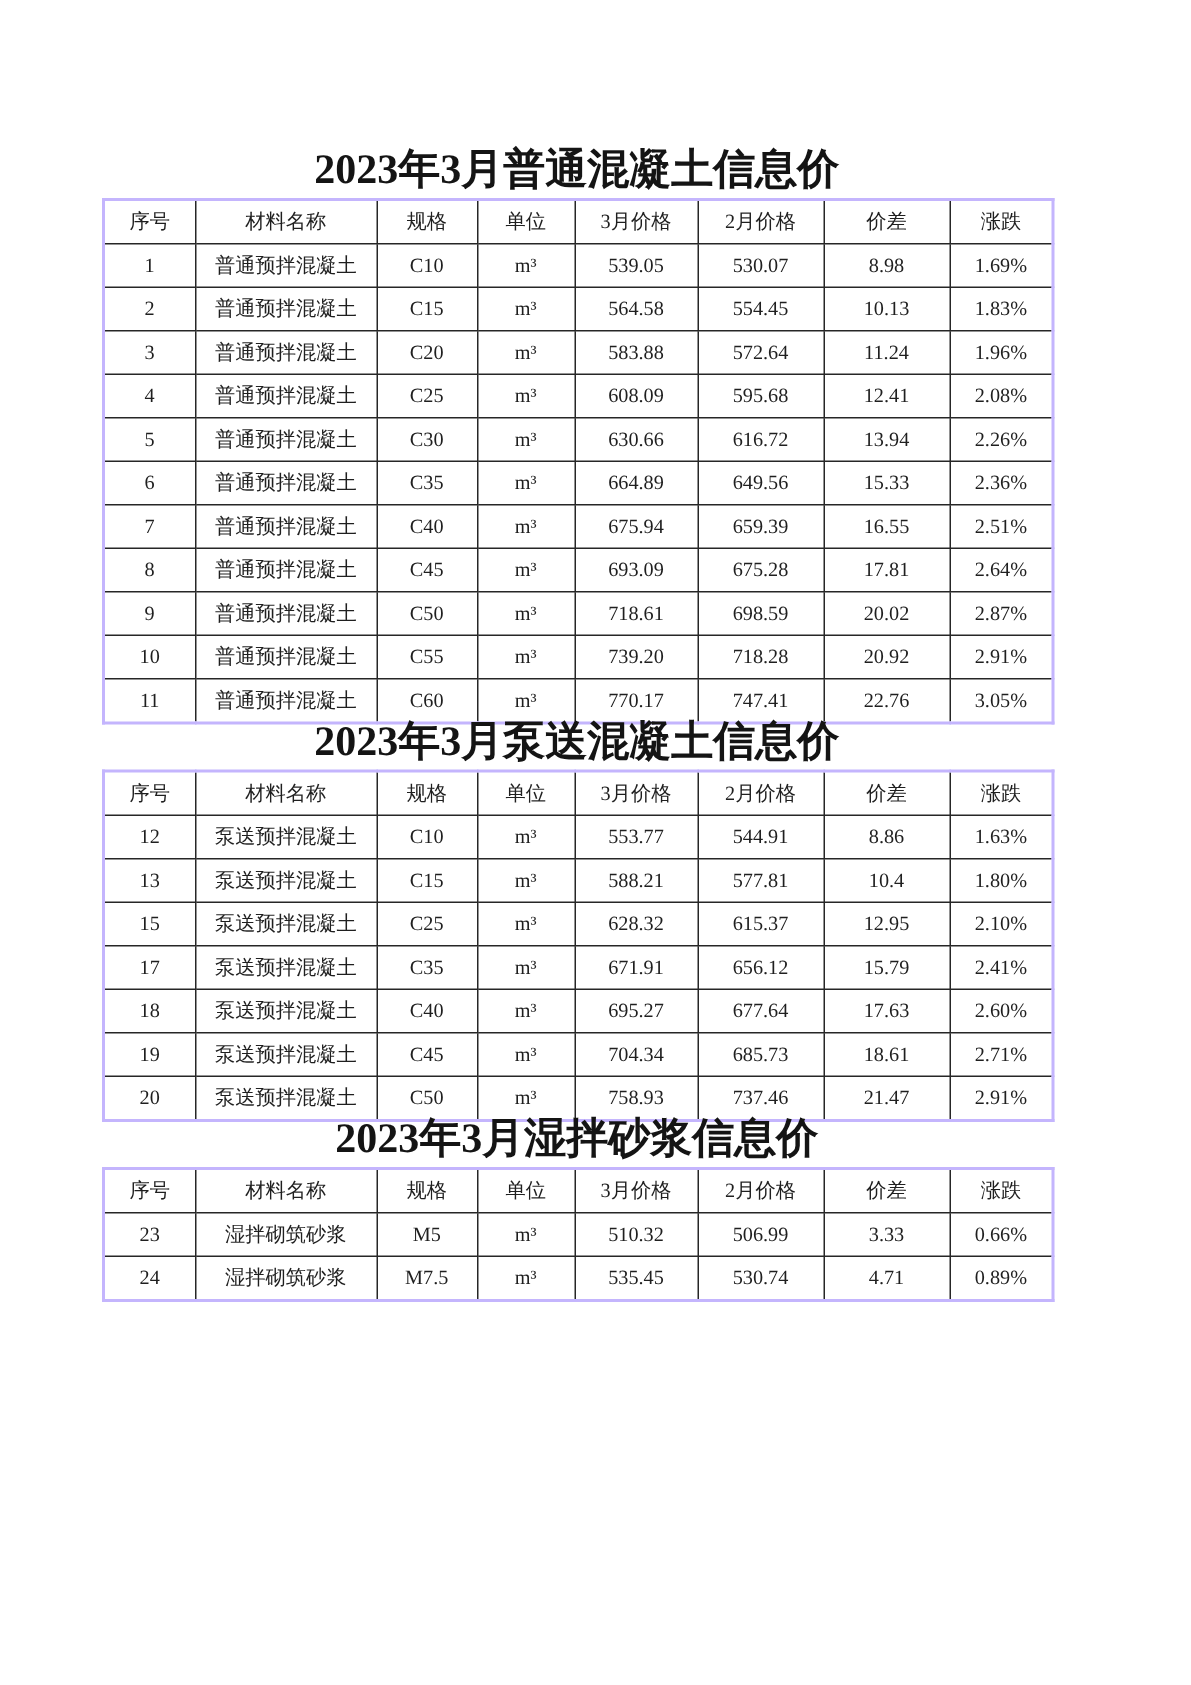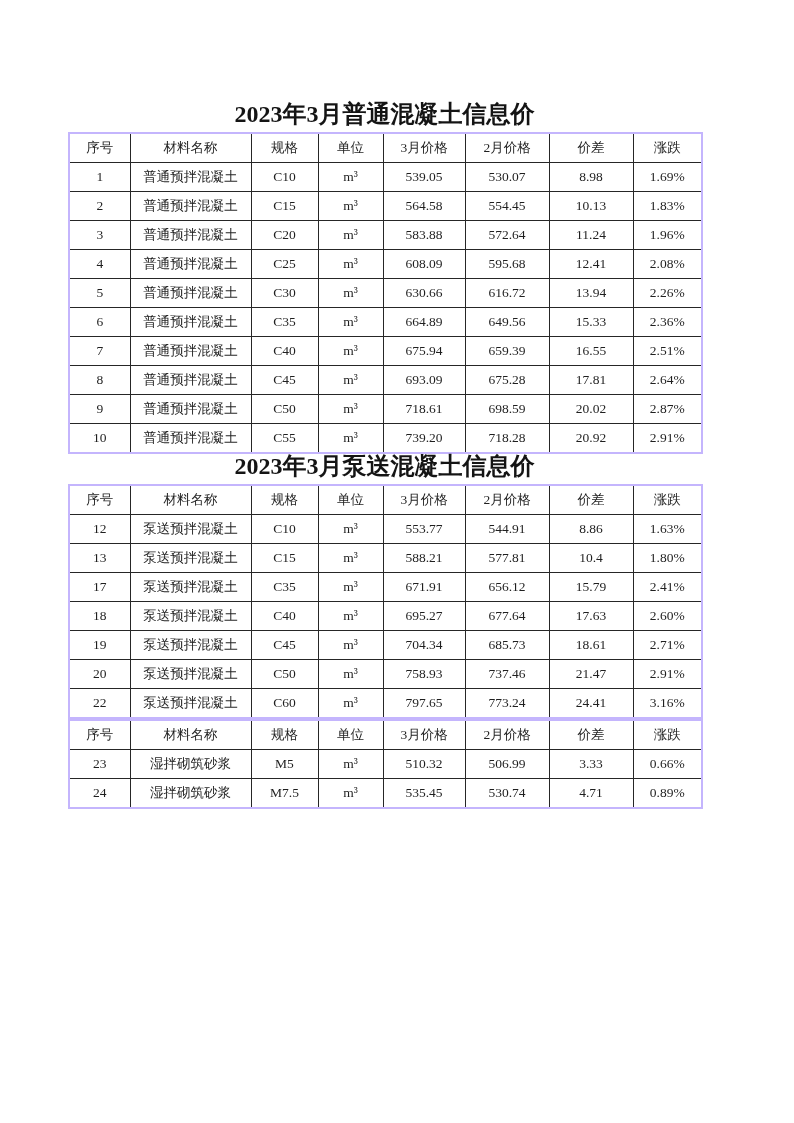--- a/index.html
+++ b/index.html
@@ -30,7 +30,7 @@
   }
   .table-title {
     margin: 0 0 6px 0;
-    font-size: 24px;
+    font-size: 28px;
     font-weight: bold;
     text-align: center;
     color: #141414;

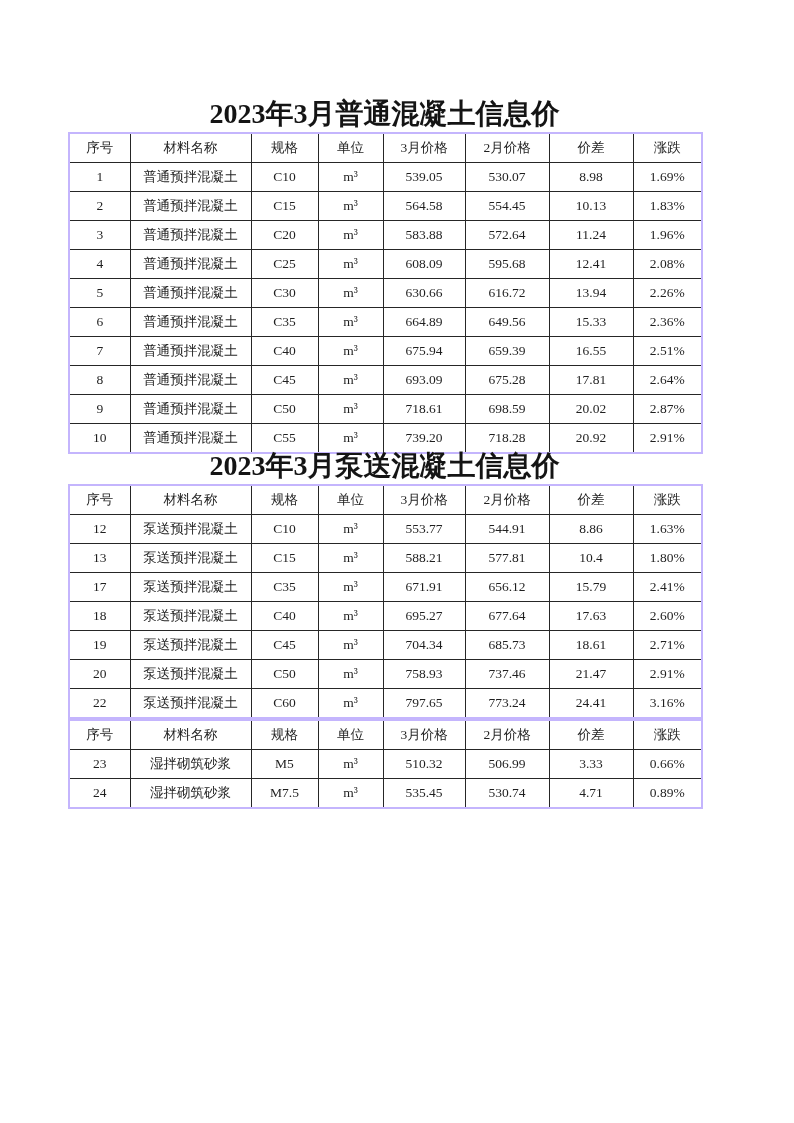--- a/index.html
+++ b/index.html
@@ -197,6 +197,16 @@
             <td>20.92</td>
             <td>2.91%</td>
           </tr>
+          <tr>
+            <td>11</td>
+            <td>普通预拌混凝土</td>
+            <td>C60</td>
+            <td>m³</td>
+            <td>770.17</td>
+            <td>747.41</td>
+            <td>22.76</td>
+            <td>3.05%</td>
+          </tr>
         </tbody>
     </table>
   </section>

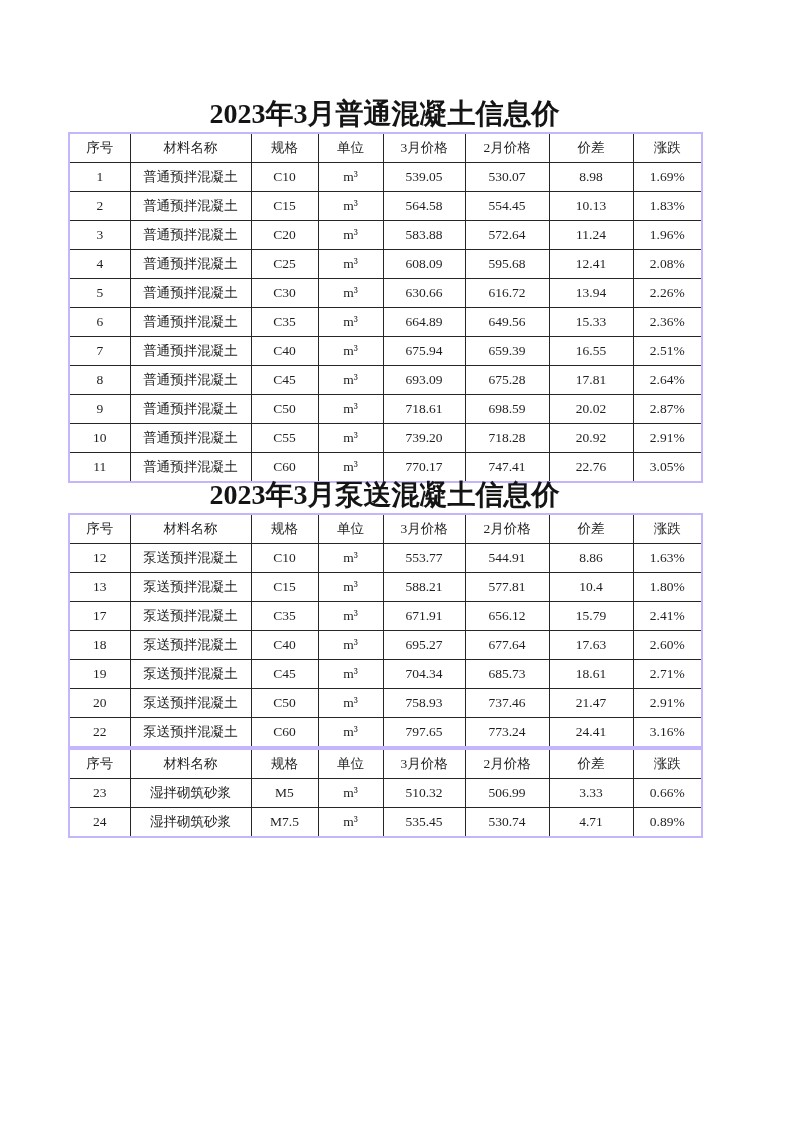--- a/index.html
+++ b/index.html
@@ -258,6 +258,16 @@
             <td>1.80%</td>
           </tr>
           <tr>
+            <td>15</td>
+            <td>泵送预拌混凝土</td>
+            <td>C25</td>
+            <td>m³</td>
+            <td>628.32</td>
+            <td>615.37</td>
+            <td>12.95</td>
+            <td>2.10%</td>
+          </tr>
+          <tr>
             <td>17</td>
             <td>泵送预拌混凝土</td>
             <td>C35</td>

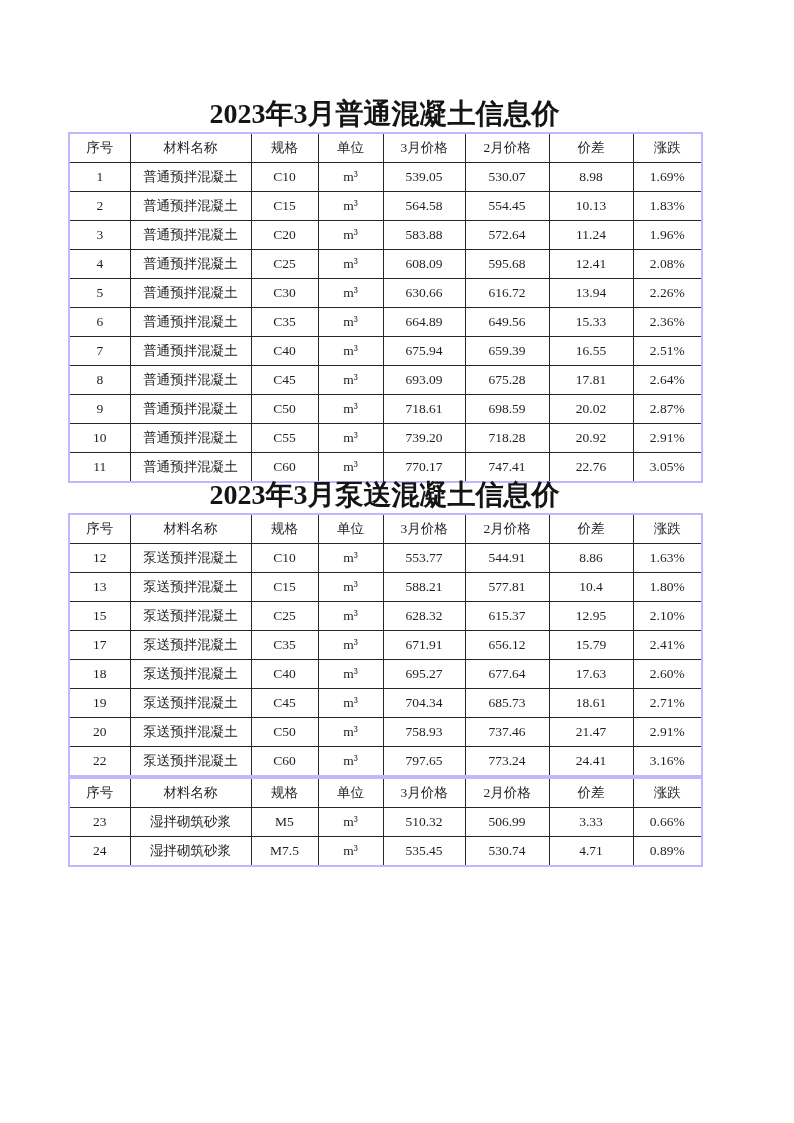--- a/index.html
+++ b/index.html
@@ -307,16 +307,6 @@
             <td>21.47</td>
             <td>2.91%</td>
           </tr>
-          <tr>
-            <td>22</td>
-            <td>泵送预拌混凝土</td>
-            <td>C60</td>
-            <td>m³</td>
-            <td>797.65</td>
-            <td>773.24</td>
-            <td>24.41</td>
-            <td>3.16%</td>
-          </tr>
         </tbody>
     </table>
   </section>

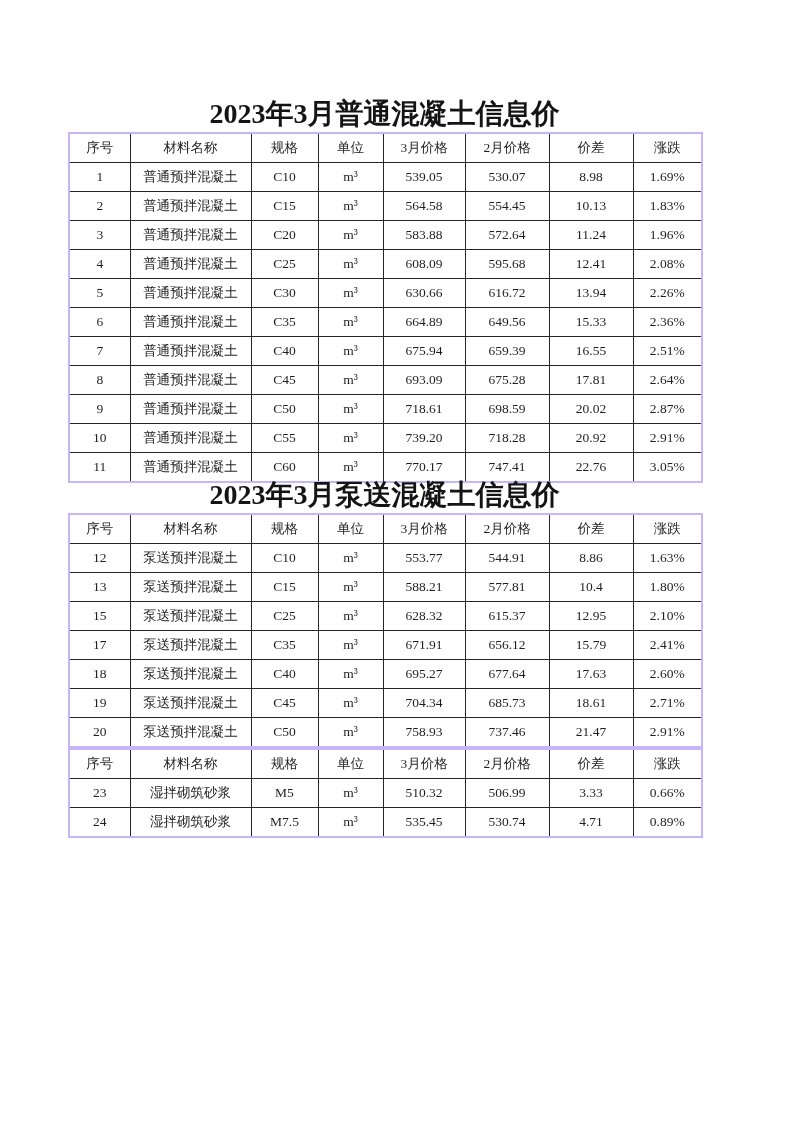--- a/index.html
+++ b/index.html
@@ -312,6 +312,7 @@
   </section>
 
   <section class="price-section">
+    <h2 class="table-title">2023年3月湿拌砂浆信息价</h2>
     <table class="price-table">
       <colgroup>
         <col class="c-seq">

